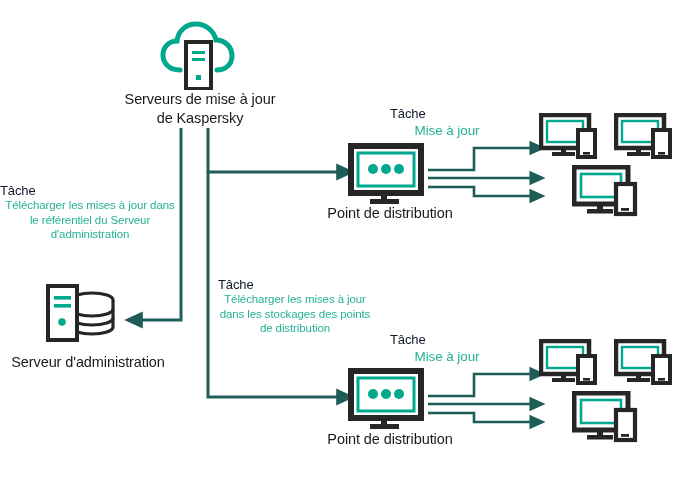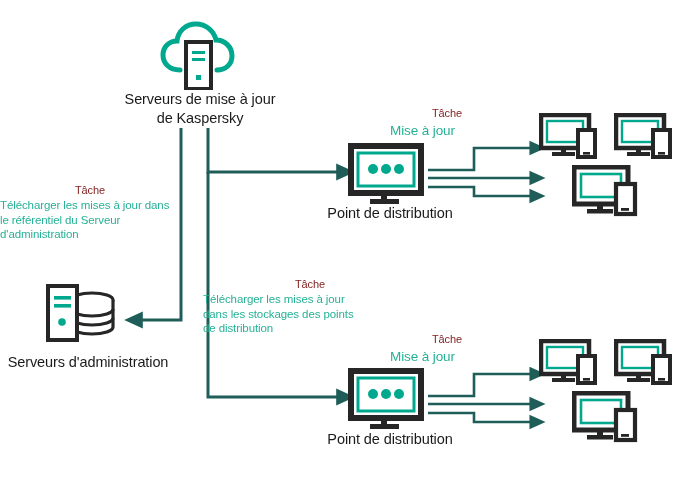--- a/index.html
+++ b/index.html
@@ -27,9 +27,8 @@
   }
   .task-title {
     position: absolute;
-    text-align: center;
-    color: #7f1d1d;
-    font-size: 11px;
+    color: #0f172a;
+    font-size: 13px;
     line-height: 17px;
     letter-spacing: -0.1px;
   }

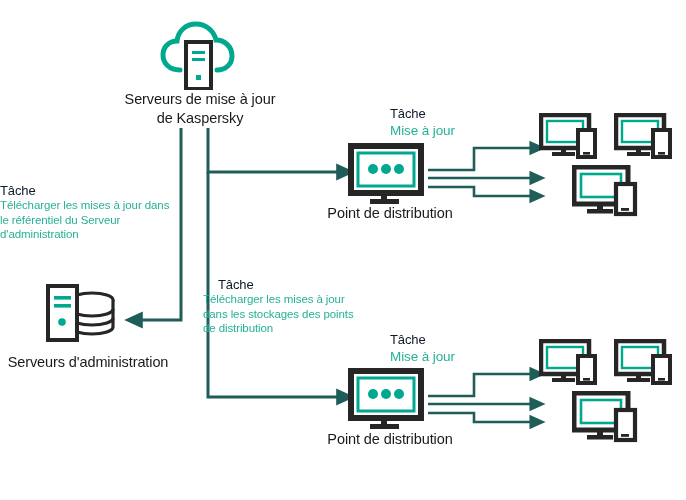--- a/index.html
+++ b/index.html
@@ -34,7 +34,7 @@
   }
   .task-body {
     position: absolute;
-    text-align: left;
+    text-align: center;
     color: #26b196;
     font-size: 11.5px;
     line-height: 14.5px;

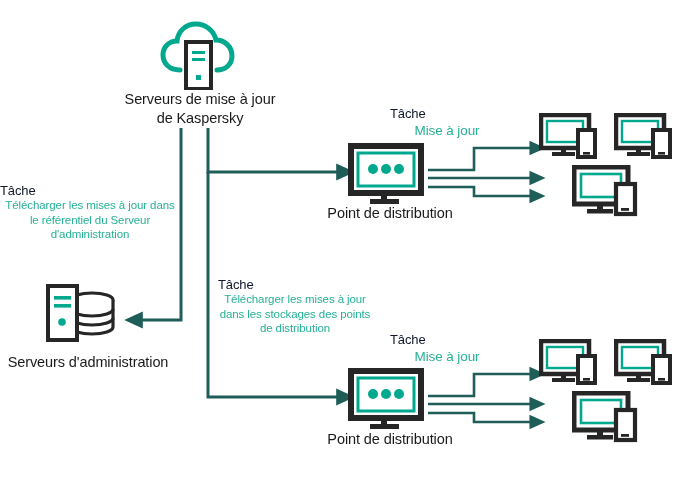--- a/index.html
+++ b/index.html
@@ -123,7 +123,7 @@
     </svg>
   </div>
 
-  <div class="lbl" style="left:0px; top:353px; width:176px;">Serveurs d'administration</div>
+  <div class="lbl" style="left:0px; top:353px; width:176px;">Serveur d'administration</div>
 
   <div class="task-title" style="left:0px; top:182px; width:180px;">Tâche</div>
   <div class="task-body" style="left:0px; top:198px; width:180px;">Télécharger les mises à jour dans

